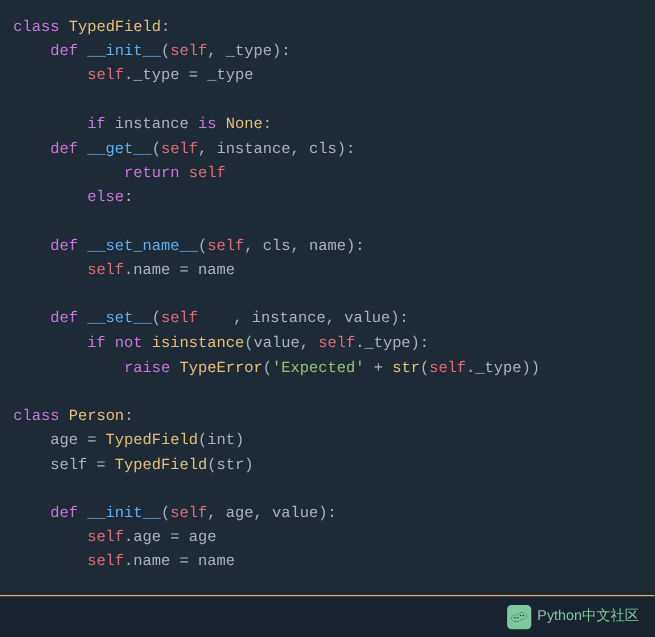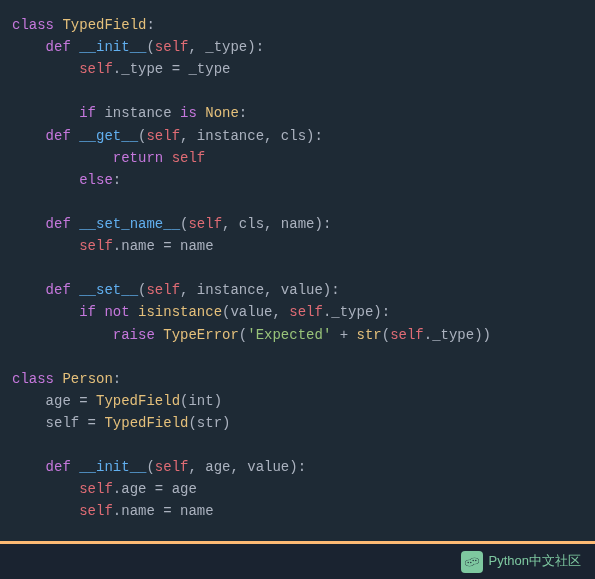--- a/index.html
+++ b/index.html
@@ -89,7 +89,7 @@
       <div class="line"><span style="color: rgb(198, 120, 221);">    def </span><span style="color: rgb(97, 175, 239);">__set_name__</span><span style="color: rgb(171, 178, 191);">(</span><span style="color: rgb(224, 108, 117);">self</span><span style="color: rgb(171, 178, 191);">, cls, name):</span></div>
       <div class="line"><span style="color: rgb(171, 178, 191);">        </span><span style="color: rgb(224, 108, 117);">self</span><span style="color: rgb(171, 178, 191);">.name = name</span></div>
       <div class="line">&nbsp;</div>
-      <div class="line"><span style="color: rgb(198, 120, 221);">    def </span><span style="color: rgb(97, 175, 239);">__set__</span><span style="color: rgb(171, 178, 191);">(</span><span style="color: rgb(224, 108, 117);">self</span><span style="color: rgb(171, 178, 191);">, instance, value):</span></div>
+      <div class="line"><span style="color: rgb(198, 120, 221);">    def </span><span style="color: rgb(97, 175, 239);">__set__</span><span style="color: rgb(171, 178, 191);">(</span><span style="color: rgb(224, 108, 117);">self</span><span style="color: rgb(171, 178, 191); margin-left: 32px;">, instance, value):</span></div>
       <div class="line"><span style="color: rgb(198, 120, 221);">        if not </span><span style="color: rgb(229, 192, 123);">isinstance</span><span style="color: rgb(171, 178, 191);">(value, </span><span style="color: rgb(224, 108, 117);">self</span><span style="color: rgb(171, 178, 191);">._type):</span></div>
       <div class="line"><span style="color: rgb(198, 120, 221);">            raise </span><span style="color: rgb(229, 192, 123);">TypeError</span><span style="color: rgb(171, 178, 191);">(</span><span style="color: rgb(152, 195, 121);">'Expected'</span><span style="color: rgb(171, 178, 191);"> + </span><span style="color: rgb(229, 192, 123);">str</span><span style="color: rgb(171, 178, 191);">(</span><span style="color: rgb(224, 108, 117);">self</span><span style="color: rgb(171, 178, 191);">._type))</span></div>
       <div class="line">&nbsp;</div>

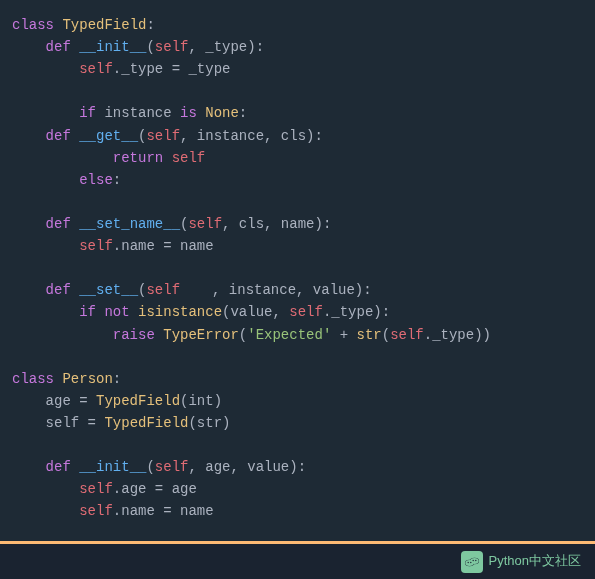--- a/index.html
+++ b/index.html
@@ -48,7 +48,7 @@
       align-items: center;
       justify-content: flex-end;
       padding-right: 14px;
-      border-top: 3px solid #fdba74;
+      border-top: 1px solid #fdba74;
     }
 
     .wechat-badge {

